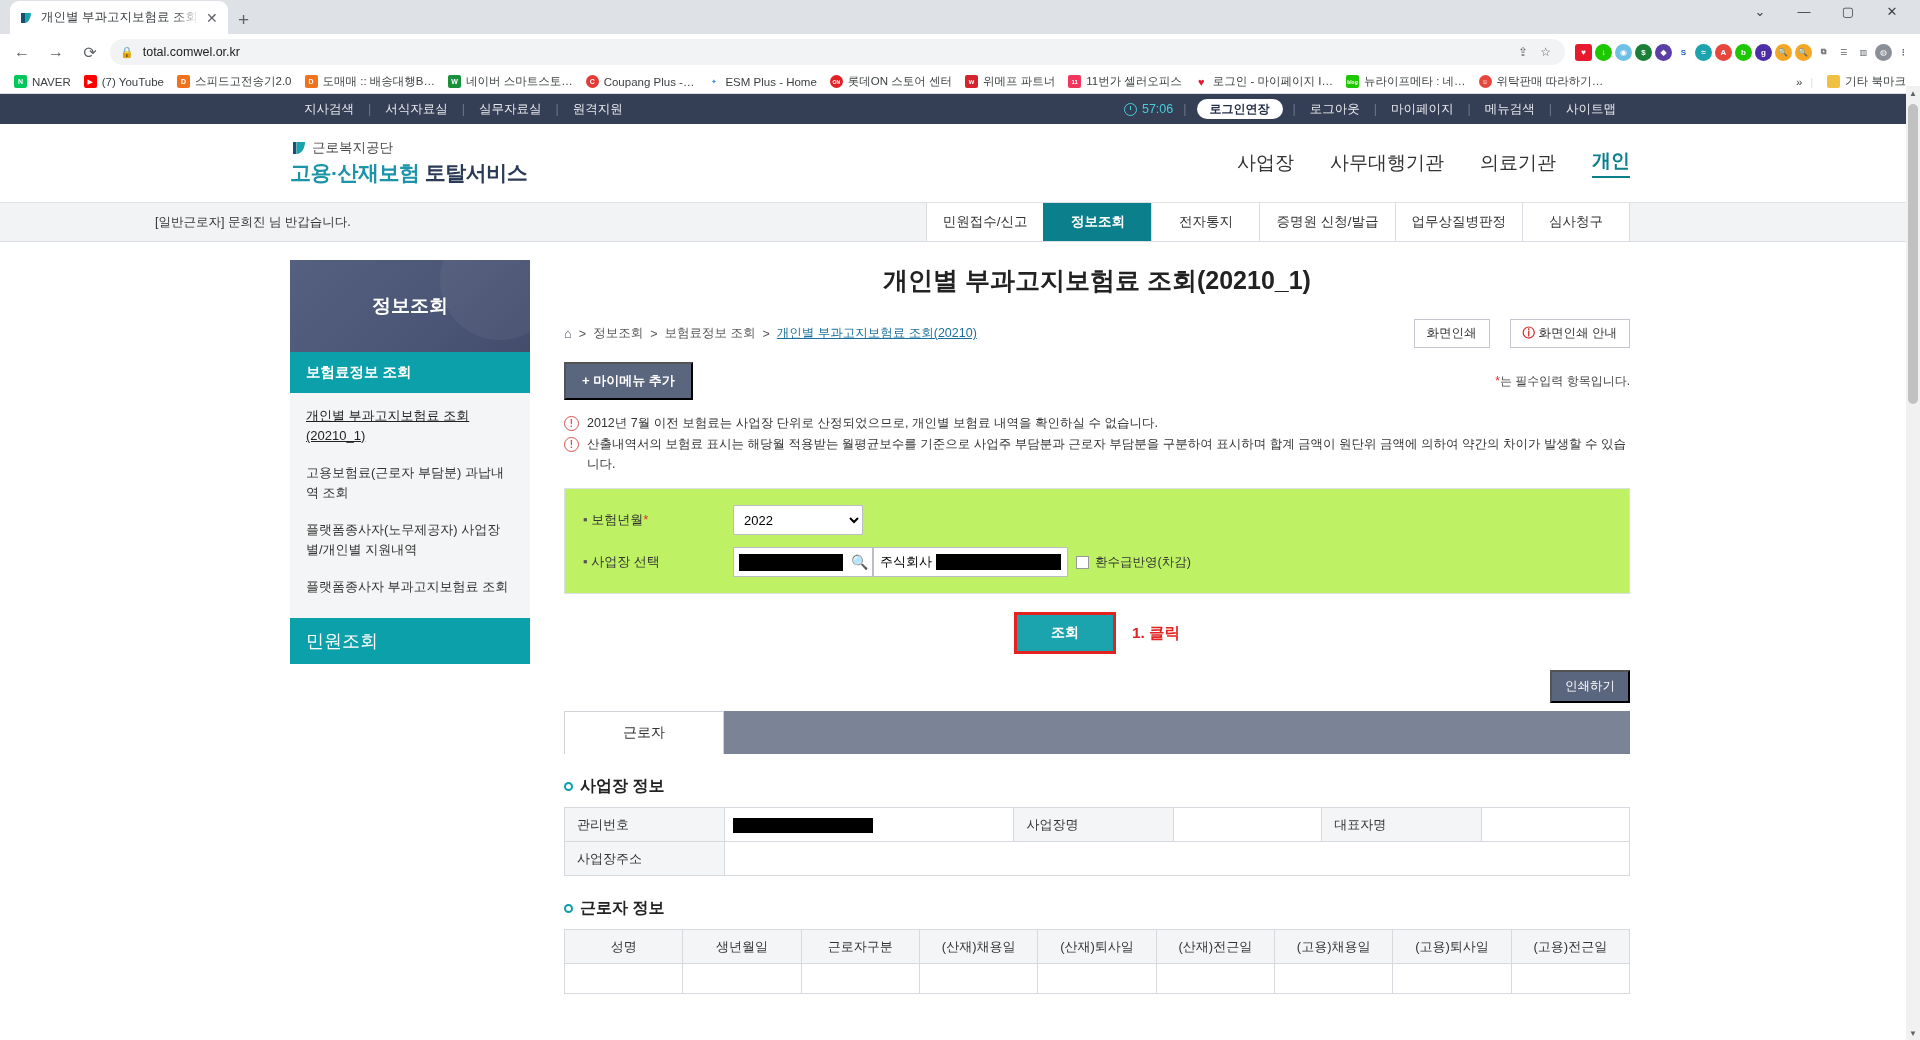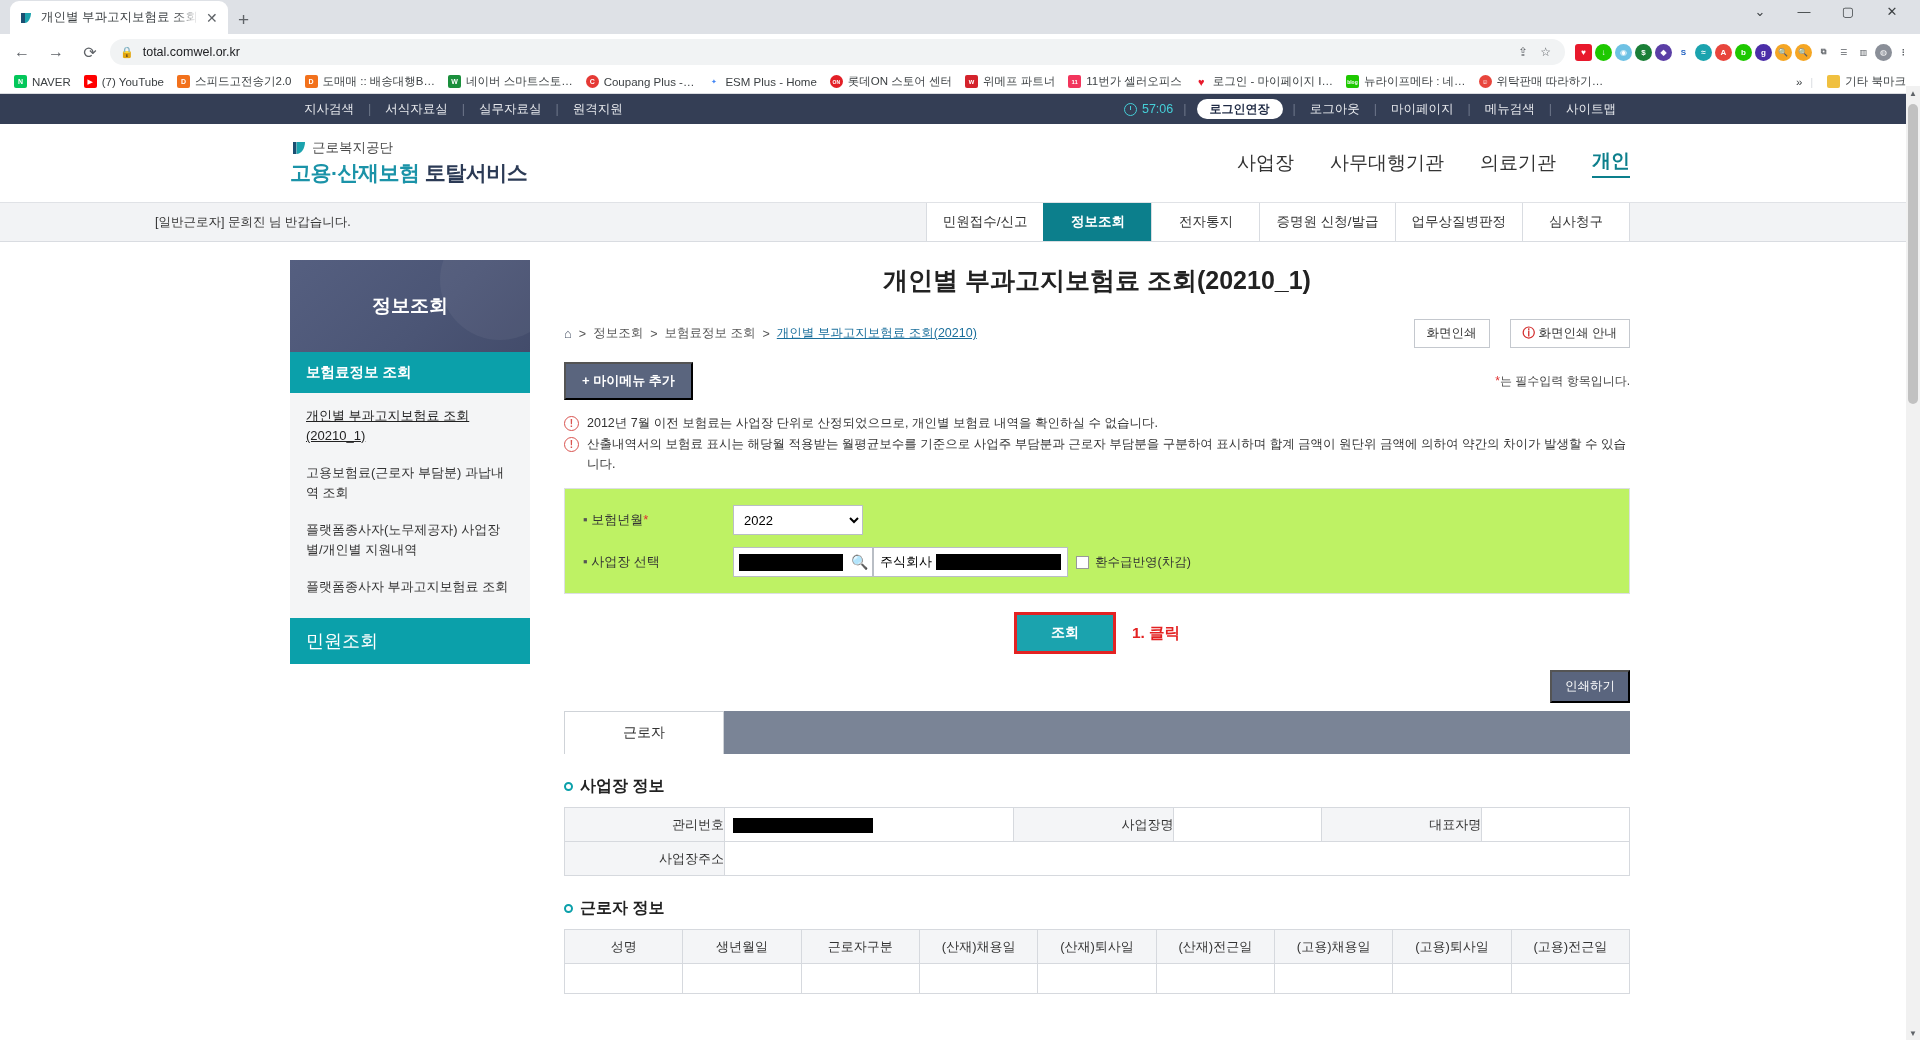--- a/index.html
+++ b/index.html
@@ -156,7 +156,7 @@
 
   table.grid { border-collapse: collapse; width: 100%; margin-top: 10px; table-layout: fixed; }
   table.grid th, table.grid td { border: 1px solid #d6d9de; height: 34px; font-size: 13px; font-weight: normal; }
-  table.grid th { background: #f4f5f7; color: #333; text-align: right; padding-left: 12px; }
+  table.grid th { background: #f4f5f7; color: #333; text-align: left; padding-left: 12px; }
   table.grid td { background: #fff; padding: 0 8px; }
   table.grid td .blackbar { display: inline-block; width: 140px; height: 15px; background: #000; vertical-align: middle; }
 

